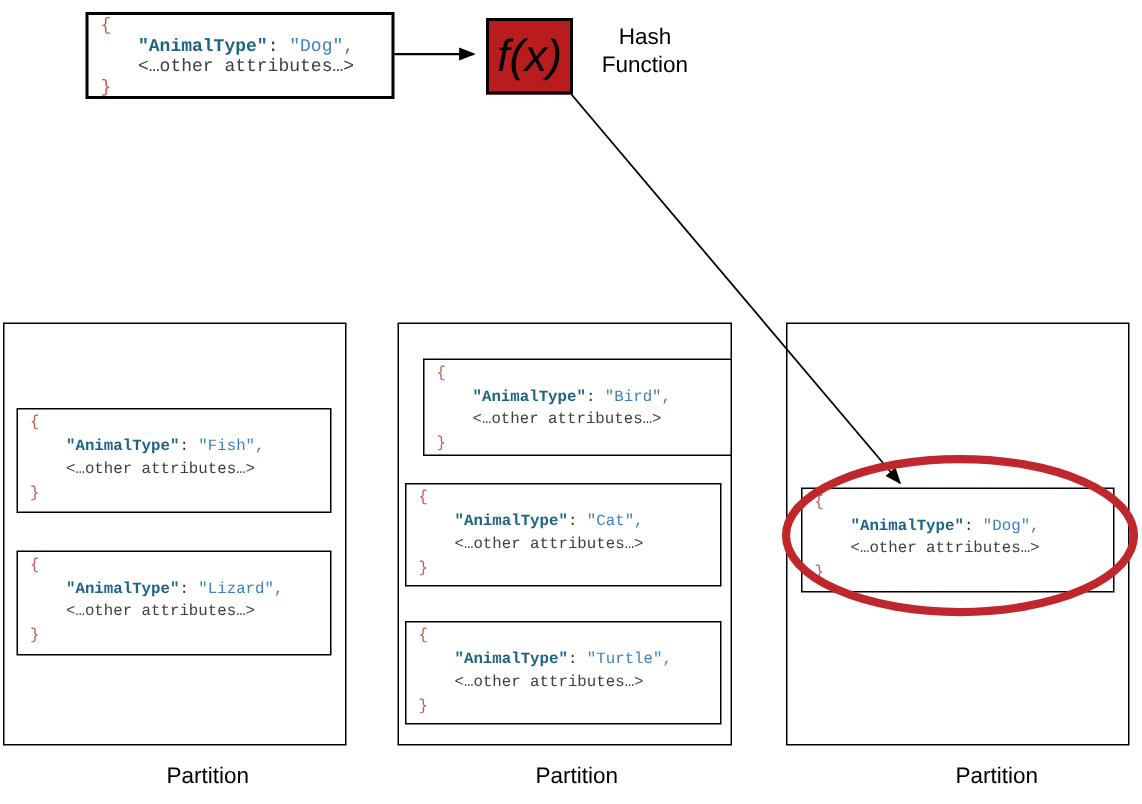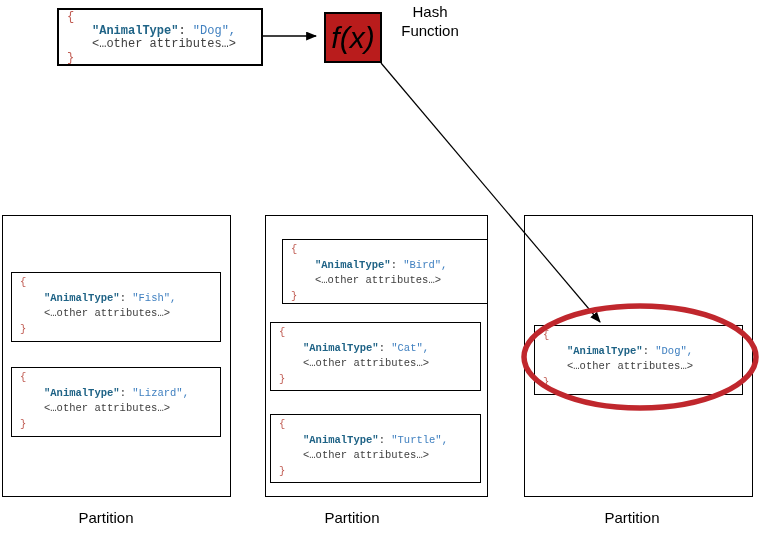--- a/index.html
+++ b/index.html
@@ -47,7 +47,7 @@
     font-style: italic; font-size: 30px; color: #000000;
   }
   #hash-label {
-    position: absolute; left: 392px; top: 2px; width: 76px;
+    position: absolute; left: 392px; top: 15px; width: 76px;
     text-align: center; font-size: 15px; line-height: 19px; color: #000000;
   }
 

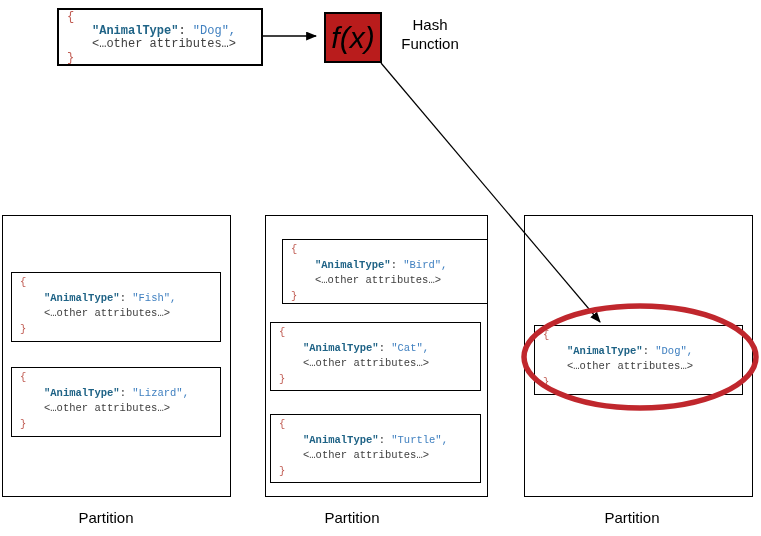--- a/index.html
+++ b/index.html
@@ -72,7 +72,7 @@
 
   .partition-label {
     position: absolute; top: 509px; width: 120px;
-    text-align: center; font-size: 15px; color: #000000;
+    text-align: right; font-size: 15px; color: #000000;
   }
   #plabel-0 { left: 46px; }
   #plabel-1 { left: 292px; }

